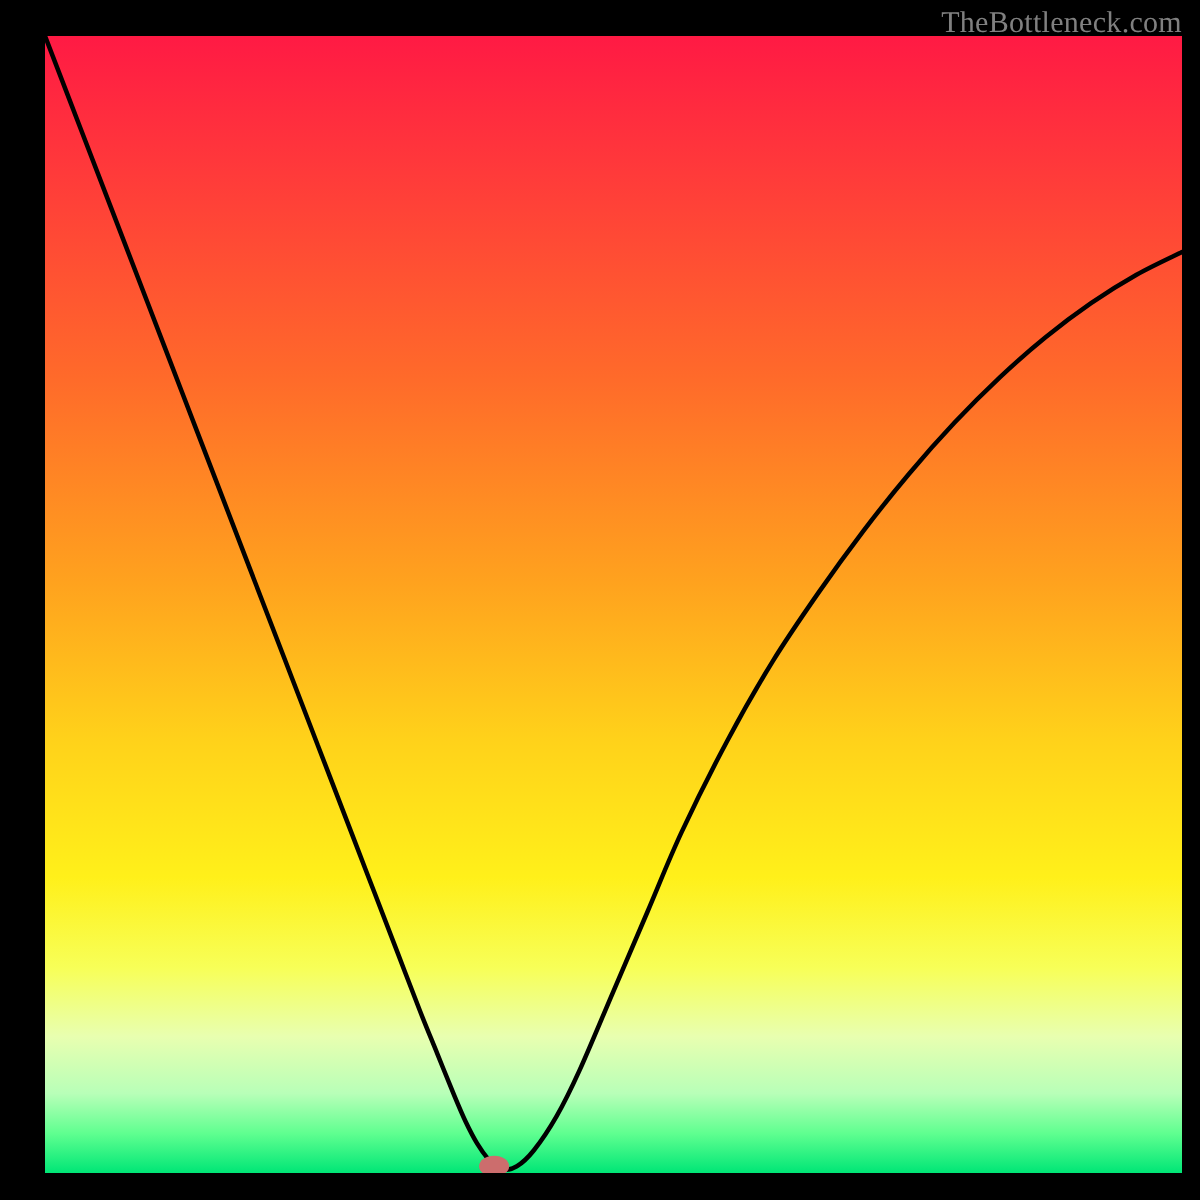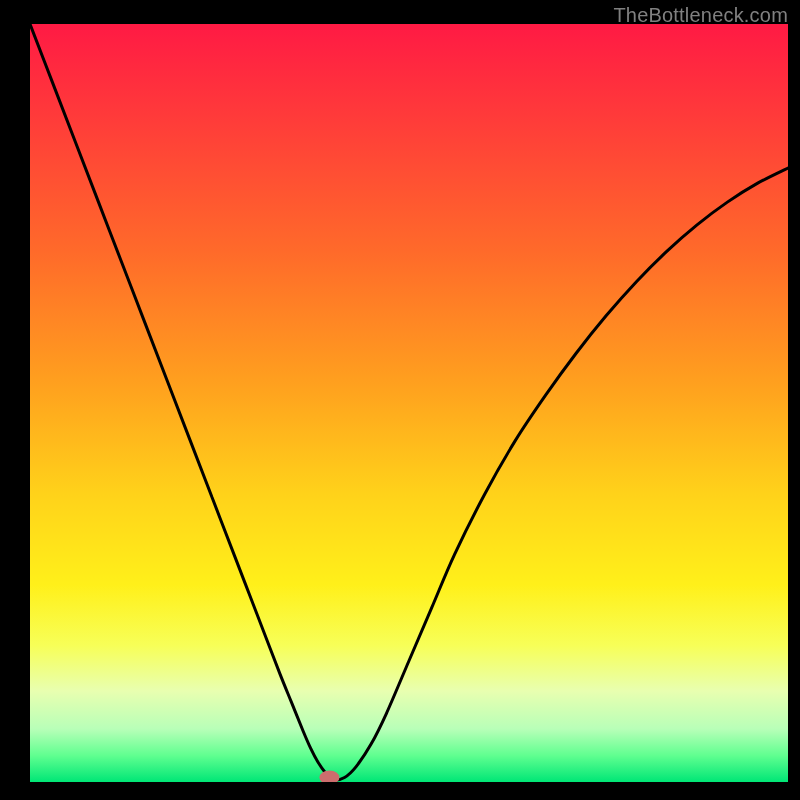--- a/index.html
+++ b/index.html
@@ -16,6 +16,7 @@
     width: 800px;
     height: 561px;
     background: #000;
+    font-family: Liberation Serif, serif;
   }
   .watermark {
     position: absolute;

